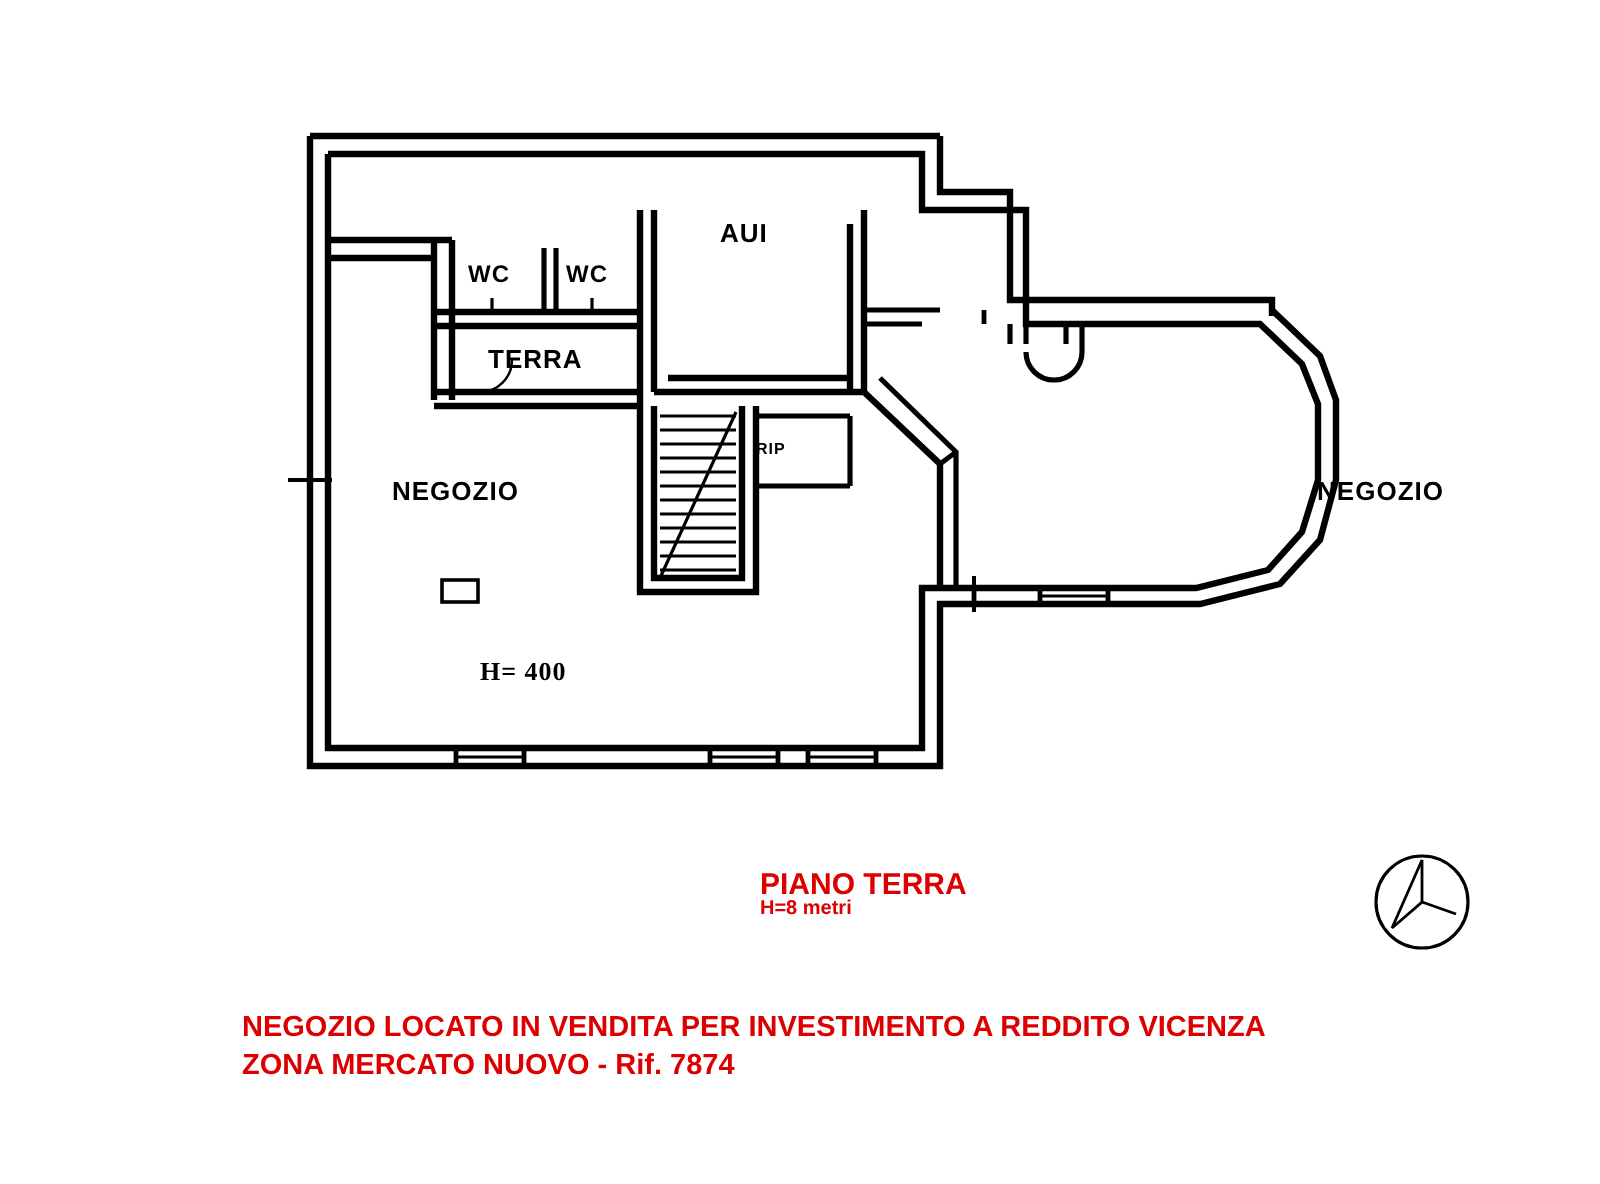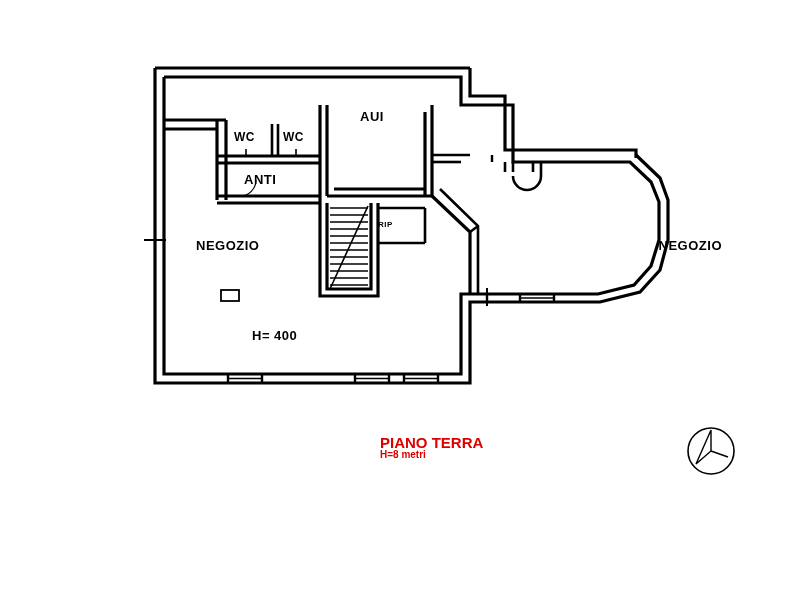--- a/index.html
+++ b/index.html
@@ -181,7 +181,7 @@
   <div class="room-label lbl-aui">AUI</div>
   <div class="room-label lbl-wc1">WC</div>
   <div class="room-label lbl-wc2">WC</div>
-  <div class="room-label lbl-anti">ANTI</div>
+  <div class="room-label lbl-anti">TERRA</div>
   <div class="room-label lbl-rip">RIP</div>
   <div class="room-label lbl-neg1">NEGOZIO</div>
   <div class="room-label lbl-neg2">NEGOZIO</div>

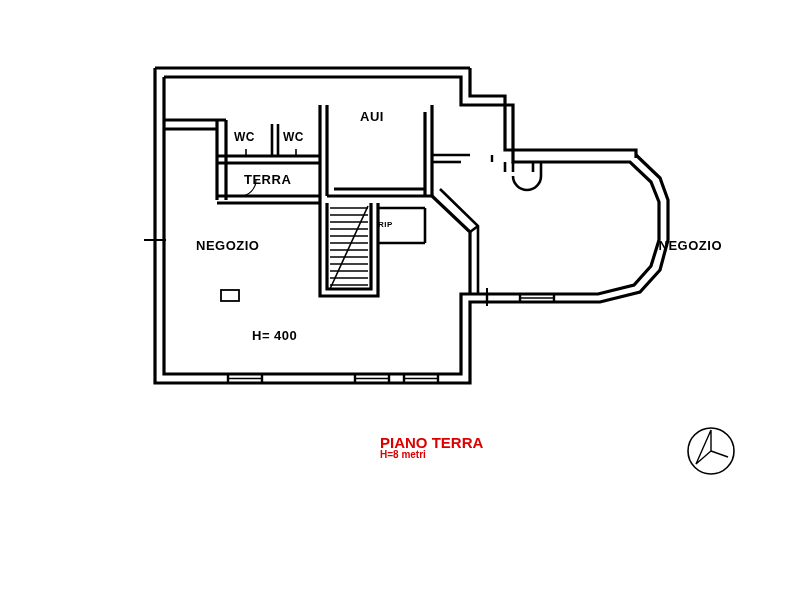--- a/index.html
+++ b/index.html
@@ -40,7 +40,7 @@
   .lbl-rip   { left: 378px; top: 220px; font-size: 8px; font-weight: bold; }
   .lbl-neg1  { left: 196px; top: 238px; font-size: 13px; }
   .lbl-neg2  { left: 722px; top: 238px; font-size: 13px; transform: translateX(-100%); }
-  .lbl-h400  { left: 252px; top: 328px; font-size: 13px; }
+  .lbl-h400  { left: 240px; top: 328px; font-size: 13px; font-family: Liberation Serif, serif; }
 
   .caption-red {
     position: absolute;

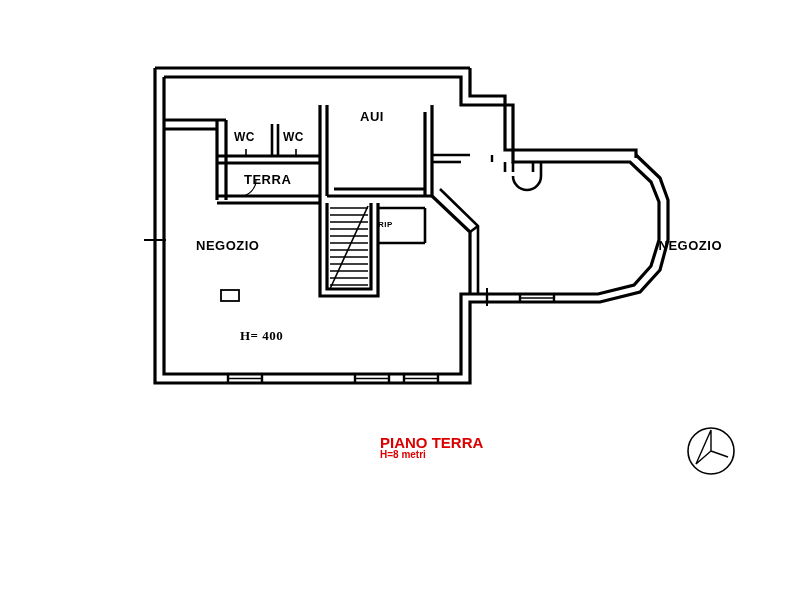--- a/index.html
+++ b/index.html
@@ -196,6 +196,10 @@
     <path d="M27,27 L44,33" fill="none" stroke="#000000" stroke-width="1.4"></path>
   </svg>
 
+  <div class="title-block">
+    <div>NEGOZIO LOCATO IN VENDITA PER INVESTIMENTO A REDDITO VICENZA</div>
+    <div>ZONA MERCATO NUOVO - Rif. 7874</div>
+  </div>
 
 </div>
 

